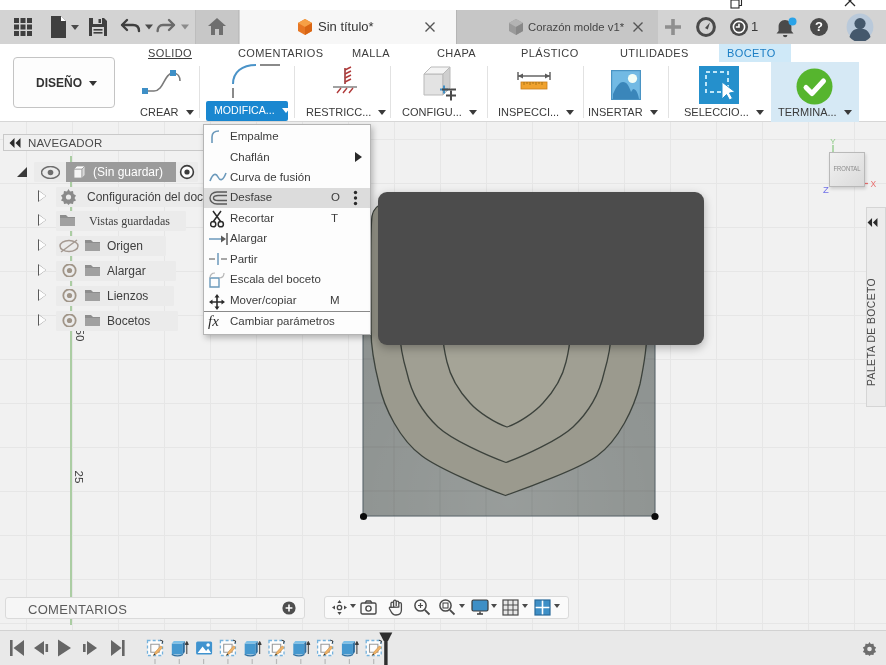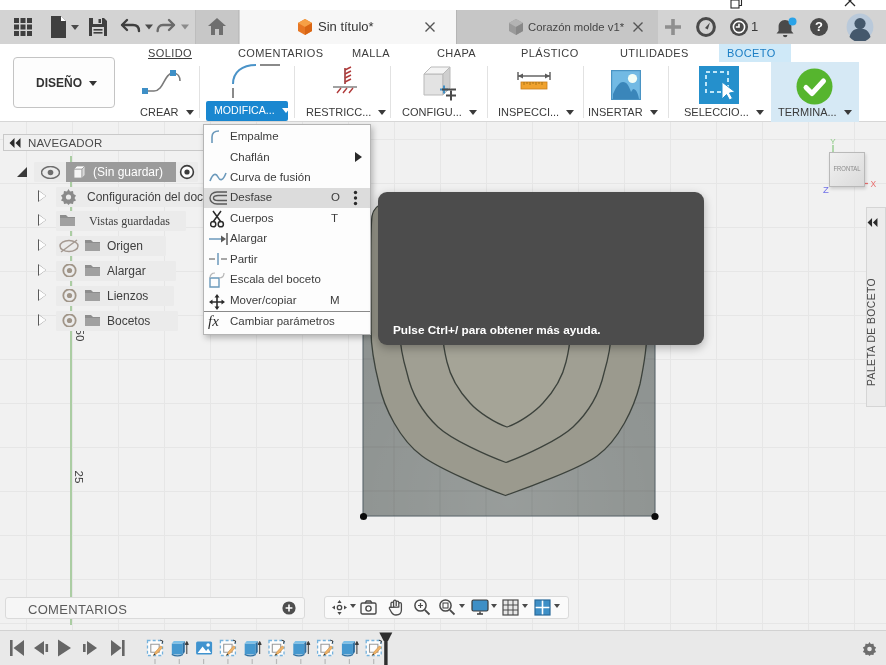--- a/index.html
+++ b/index.html
@@ -389,7 +389,7 @@
     <circle cx="3.2" cy="14.2" r="2.6" fill="none" stroke="#2a2a2a" stroke-width="1.5"></circle>
     <circle cx="10.8" cy="14.2" r="2.6" fill="none" stroke="#2a2a2a" stroke-width="1.5"></circle>
   </svg>
-  <div class="mitem" style="top:212px;">Cuerpos</div>
+  <div class="mitem" style="top:212px;">Recortar</div>
   <div class="mshort" style="left:331px;top:212px;">T</div>
 
   <svg class="abs" style="left:208px;top:232px;" width="20" height="14" viewBox="0 0 20 14">

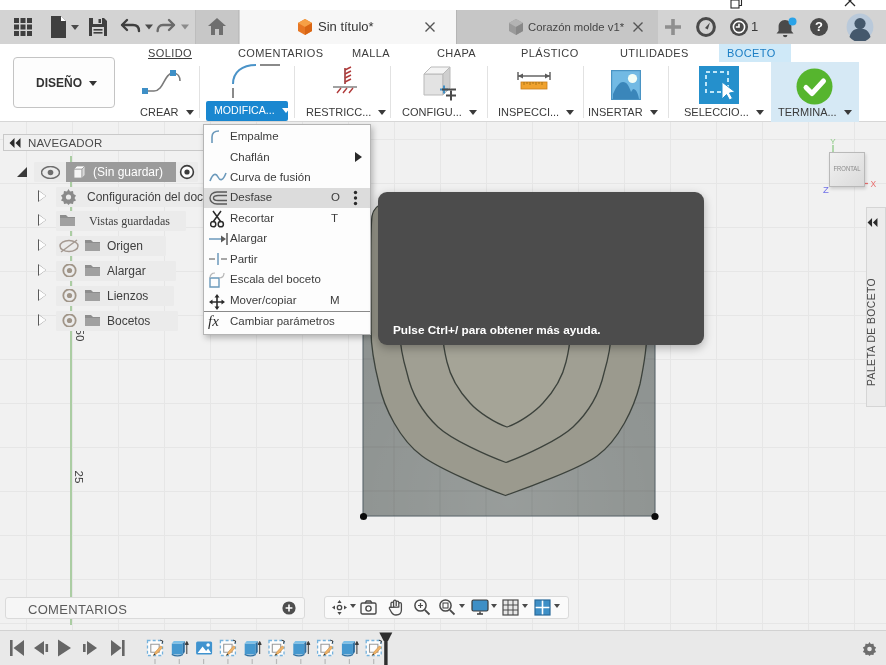--- a/index.html
+++ b/index.html
@@ -424,7 +424,6 @@
   <div class="mitem" style="top:315px;">Cambiar parámetros</div>
 
   <div class="abs" style="left:378px;top:192px;width:326px;height:153px;background:#4c4c4c;border-radius:9px;box-shadow:0 3px 10px rgba(0,0,0,0.28);"></div>
-  <div class="abs ttp" style="left:393px;top:322px;">Pulse Ctrl+/ para obtener más ayuda.</div>
   <style>.ttp{font-size:11.8px;font-weight:bold;color:#fff;line-height:17px;white-space:nowrap;}</style>
 
   <svg class="abs" style="left:818px;top:136px;" width="68" height="62" viewBox="0 0 68 62">

